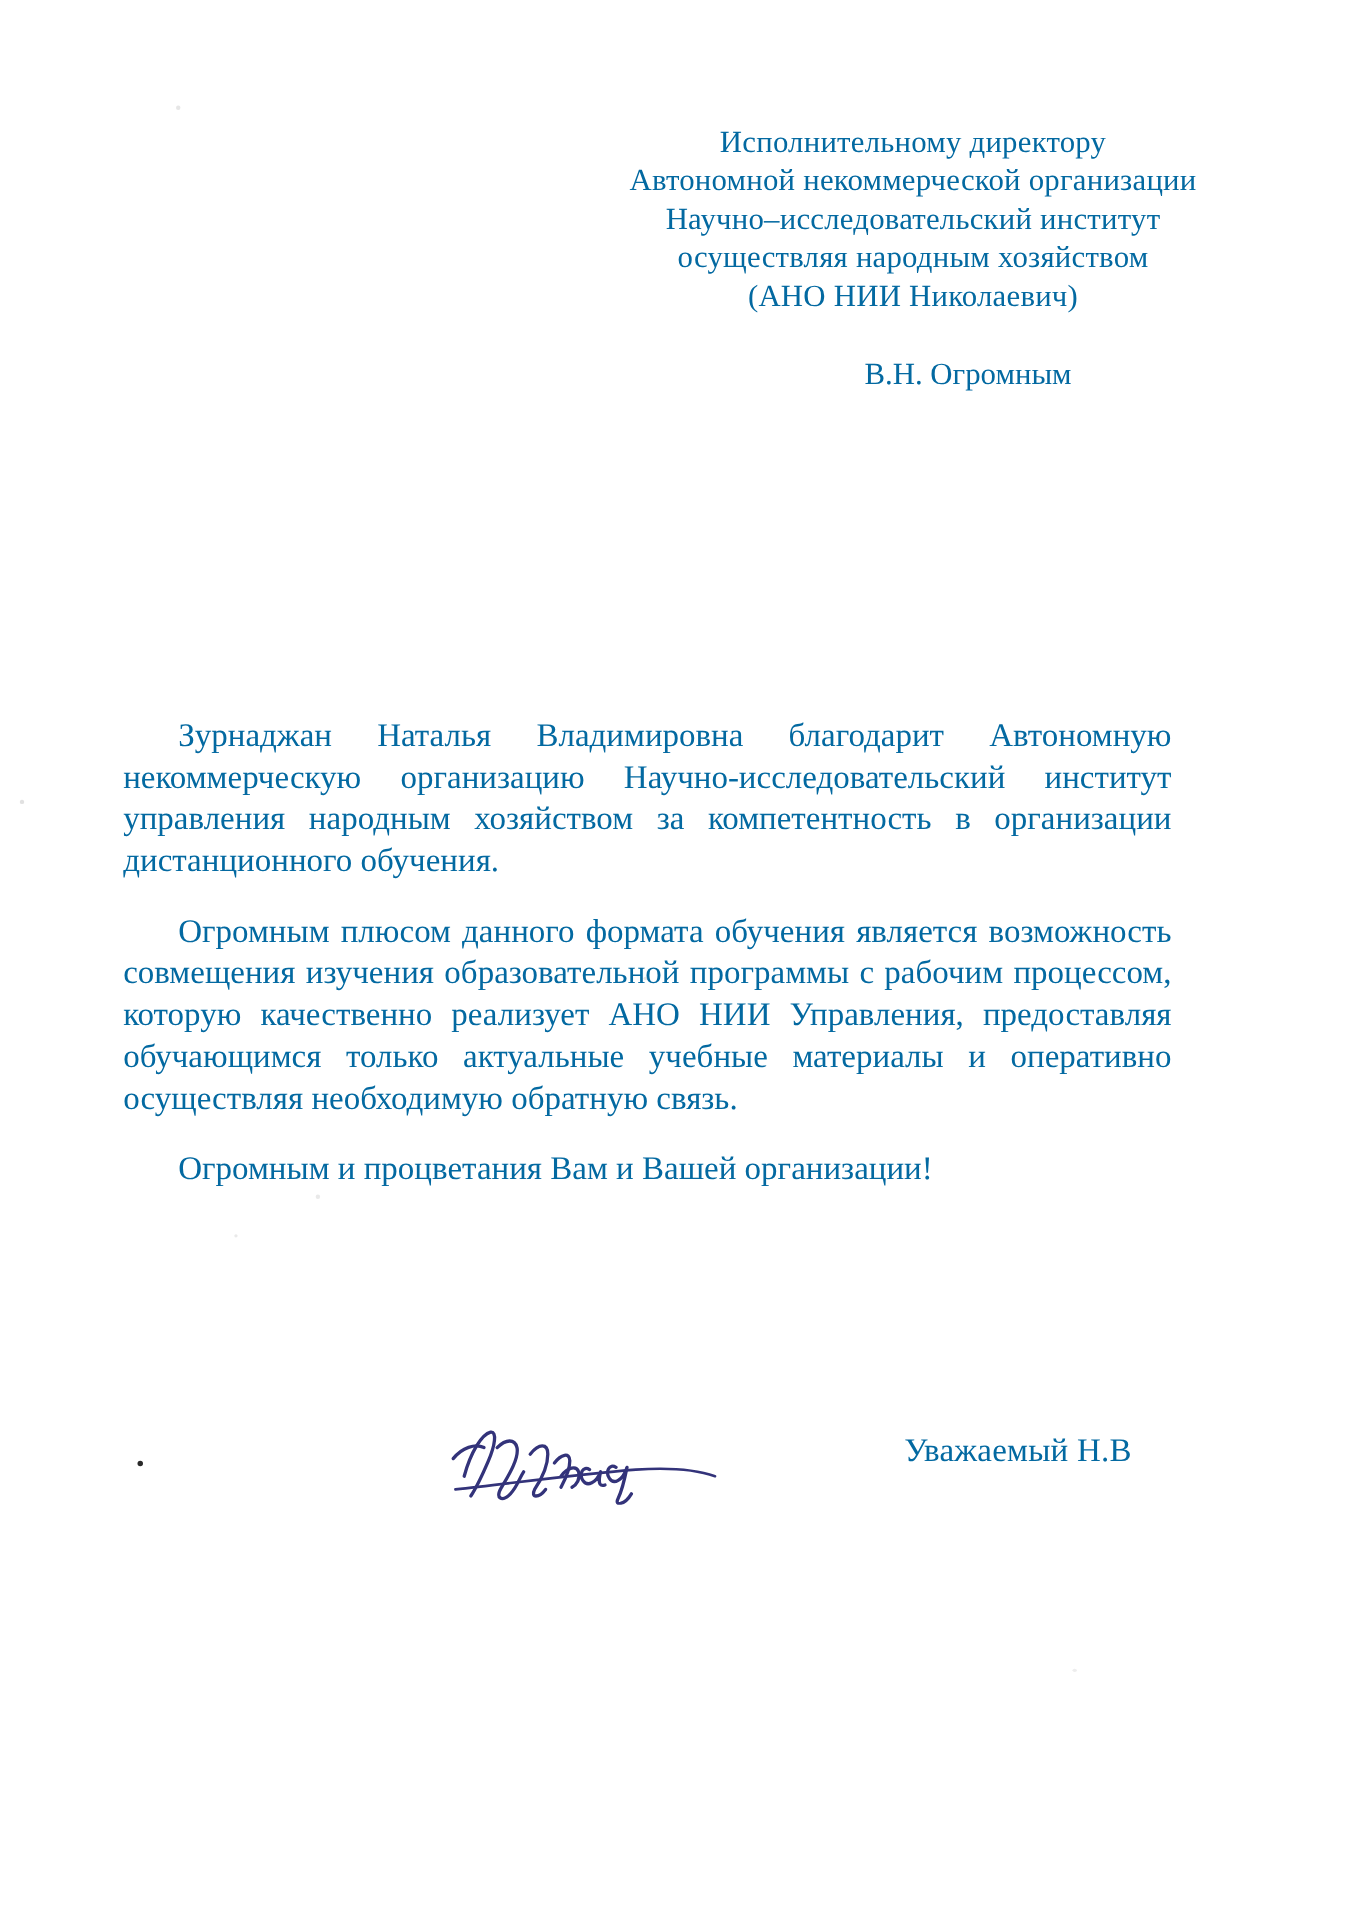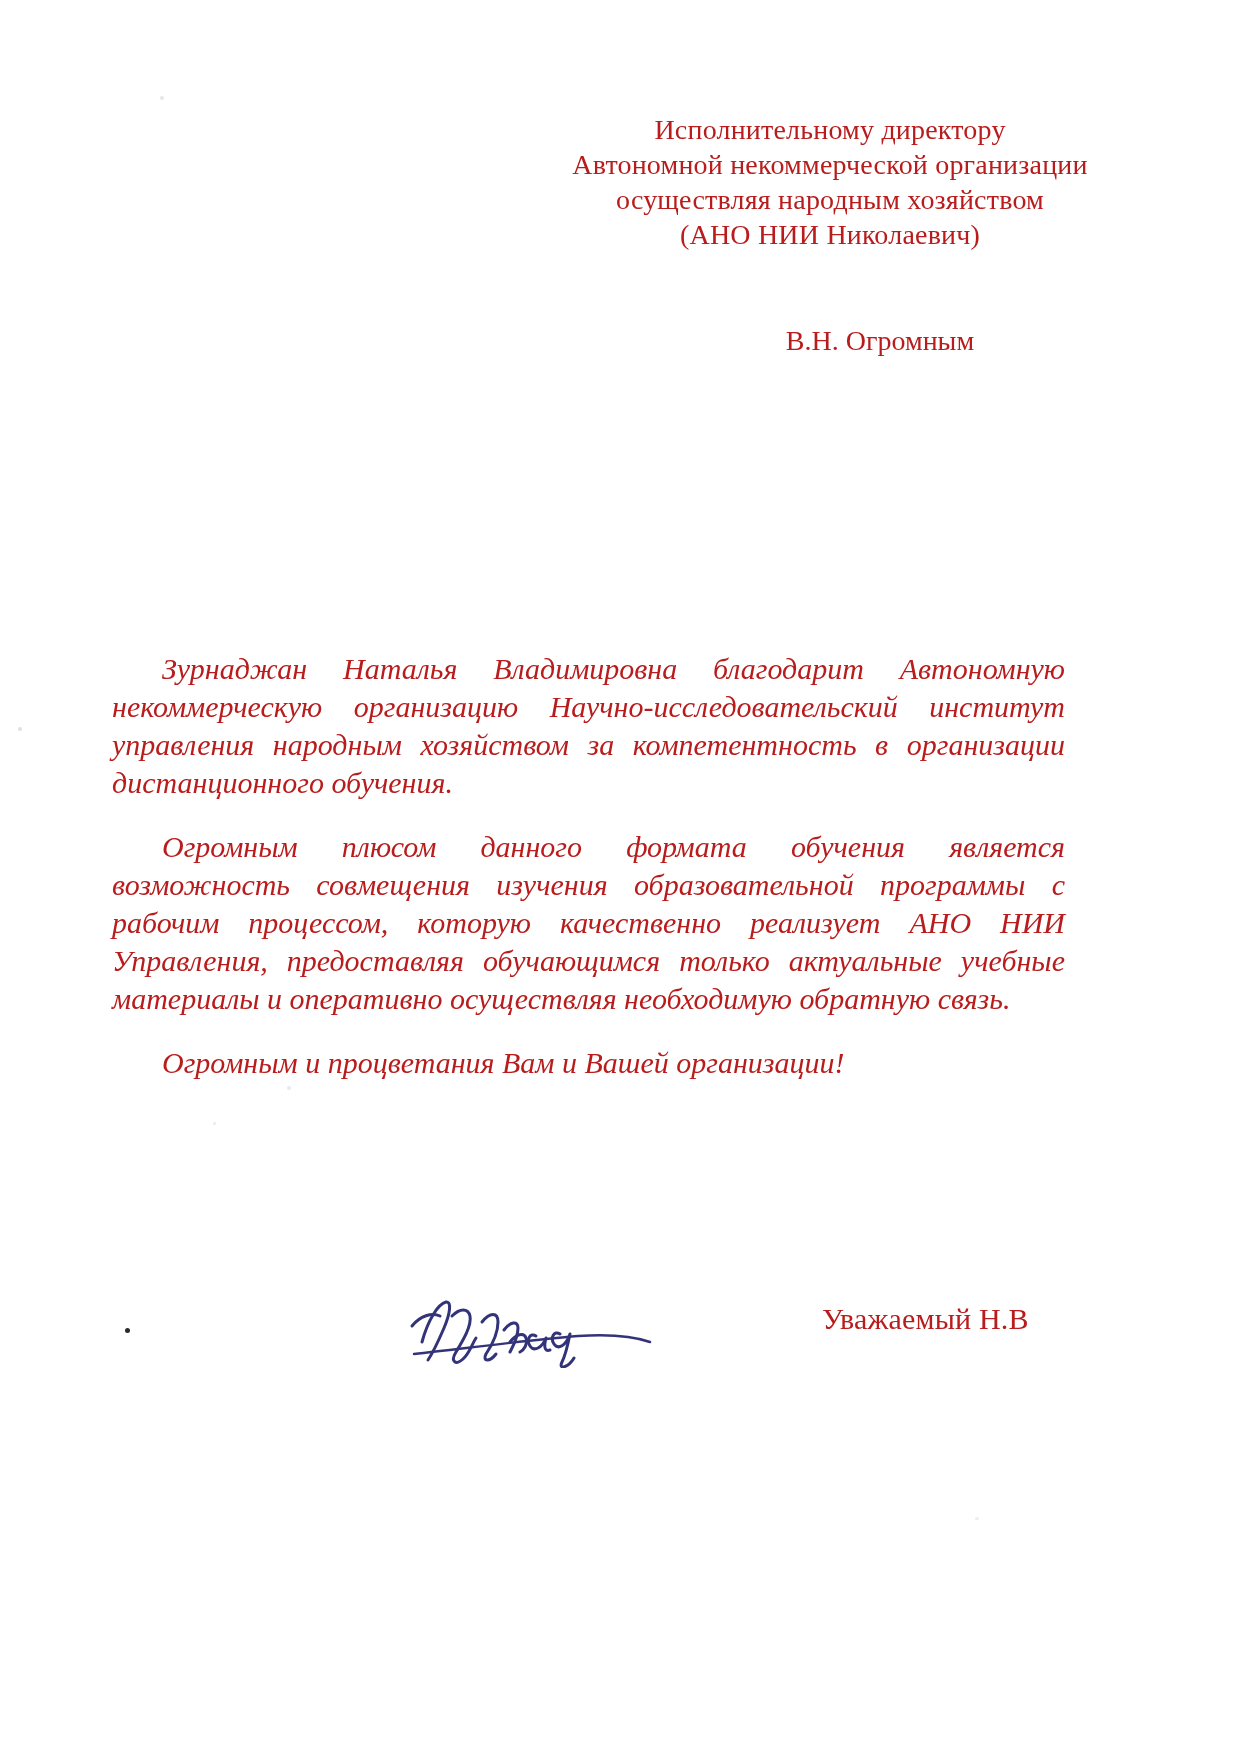--- a/index.html
+++ b/index.html
@@ -14,7 +14,7 @@
     background: #ffffff;
     overflow: hidden;
     font-family: "Liberation Serif", "DejaVu Serif", serif;
-    color: #b91c1c;
+    color: #0369a1;
   }
 
   

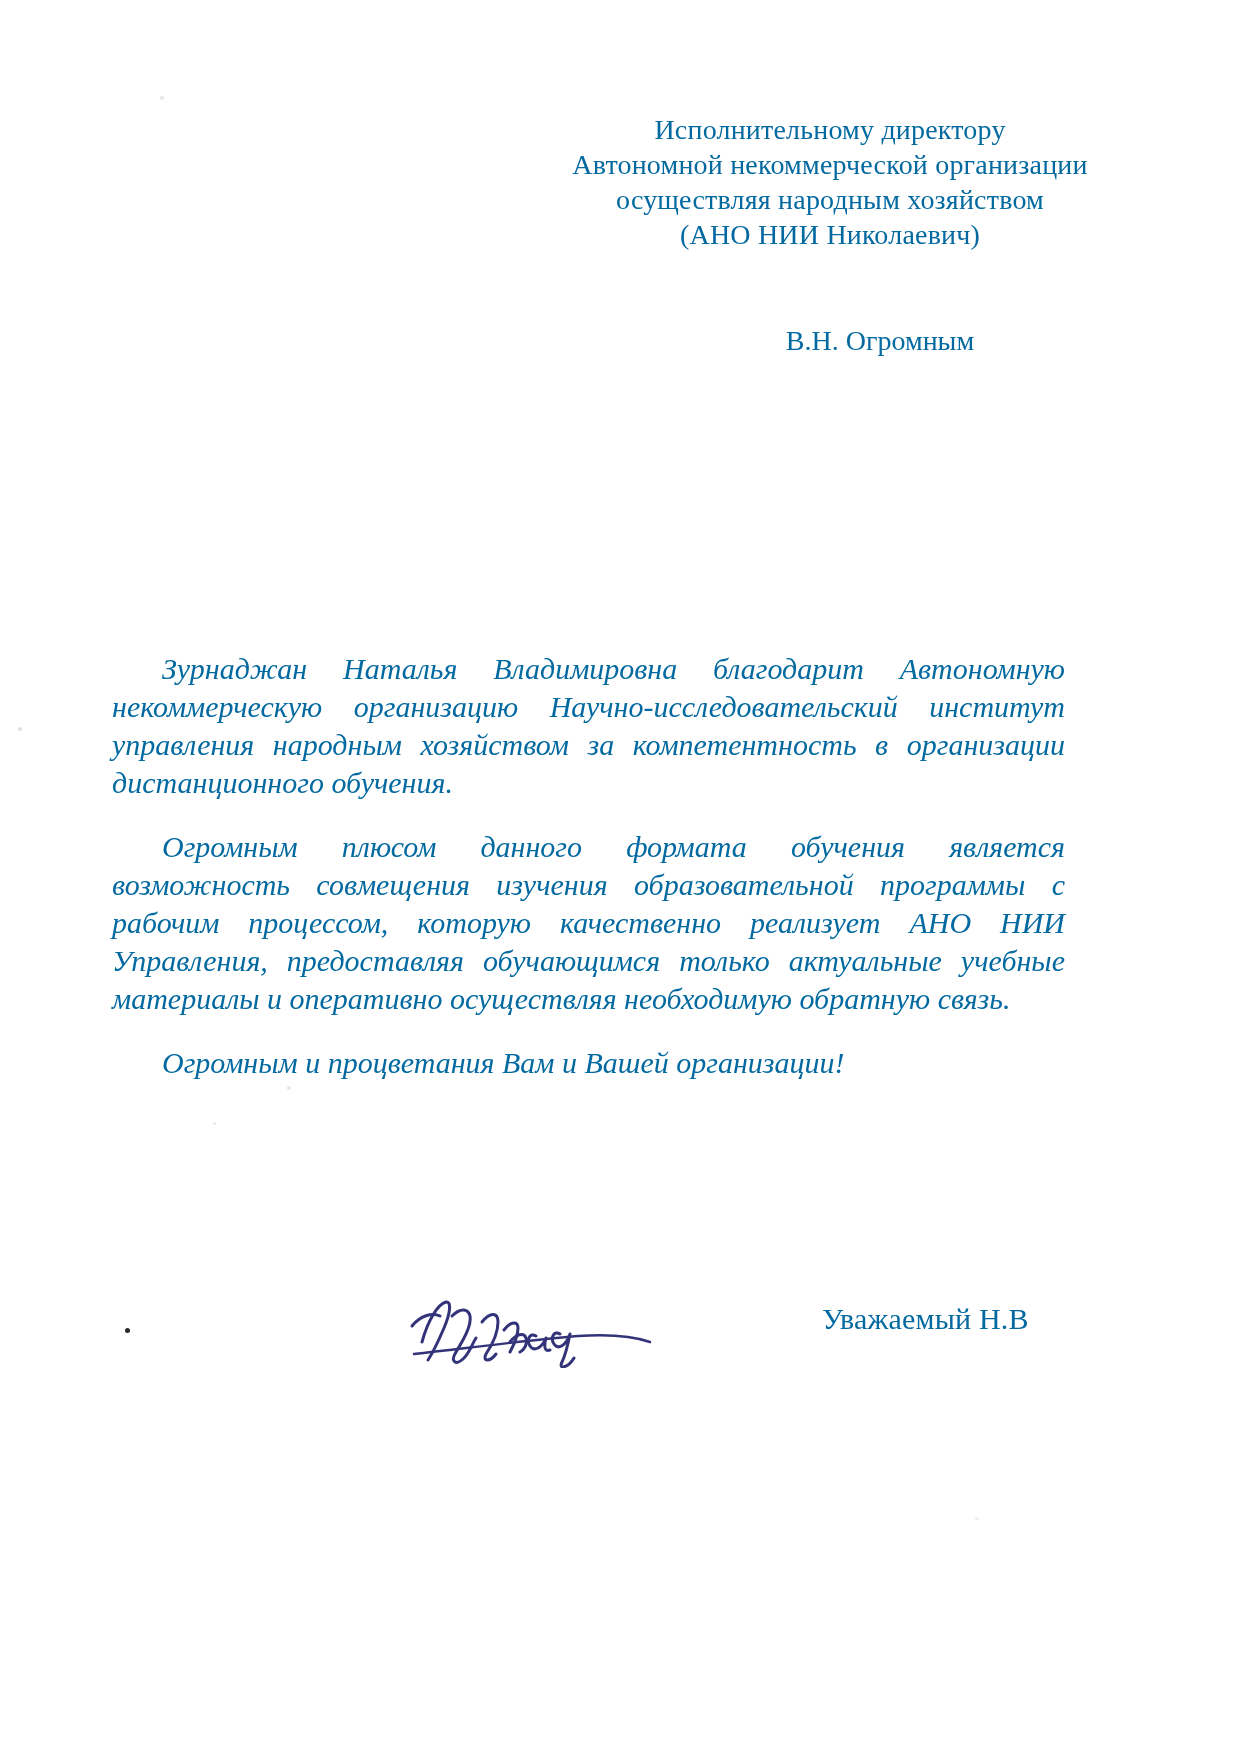--- a/index.html
+++ b/index.html
@@ -126,6 +126,7 @@
   <div class="recipient-block">
     <div>Исполнительному директору</div>
     <div>Автономной некоммерческой организации</div>
+    <div>Научно–исследовательский институт</div>
     <div>осуществляя народным хозяйством</div>
     <div>(АНО НИИ Николаевич)</div>
   </div>

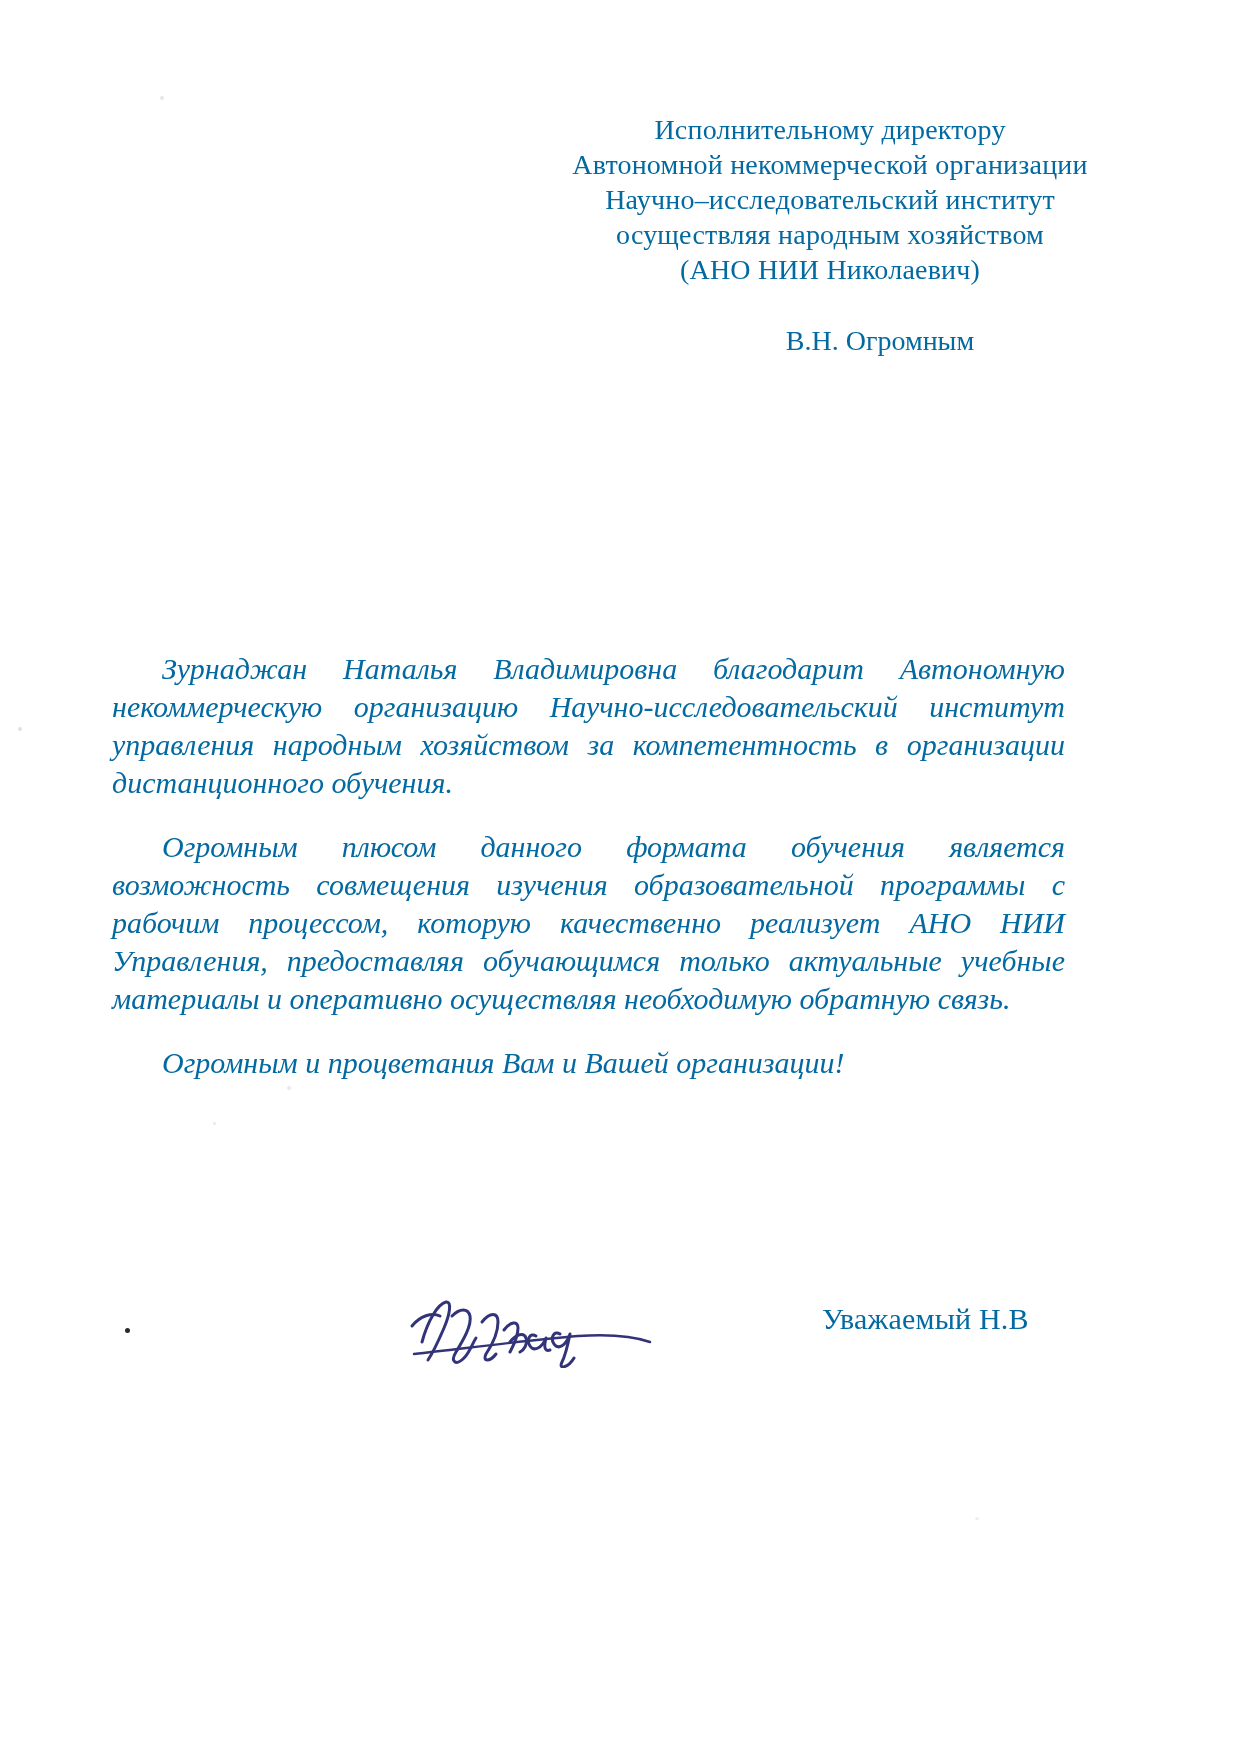--- a/index.html
+++ b/index.html
@@ -74,7 +74,6 @@
     text-indent: 50px;
     text-align: justify;
     text-align-last: left;
-    font-style: italic;
   }
   .body-text p.no-justify {
     text-align: left;

